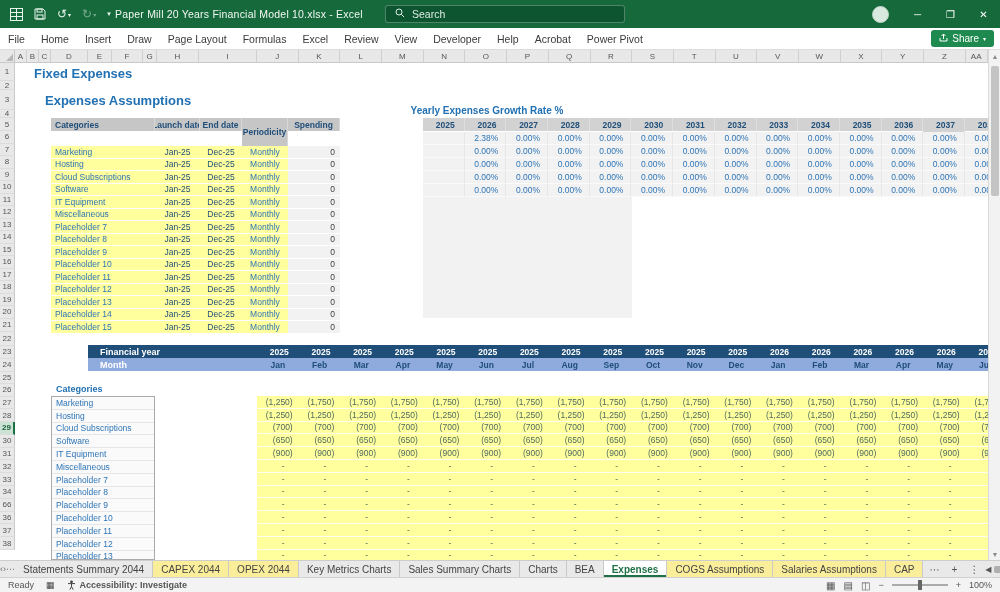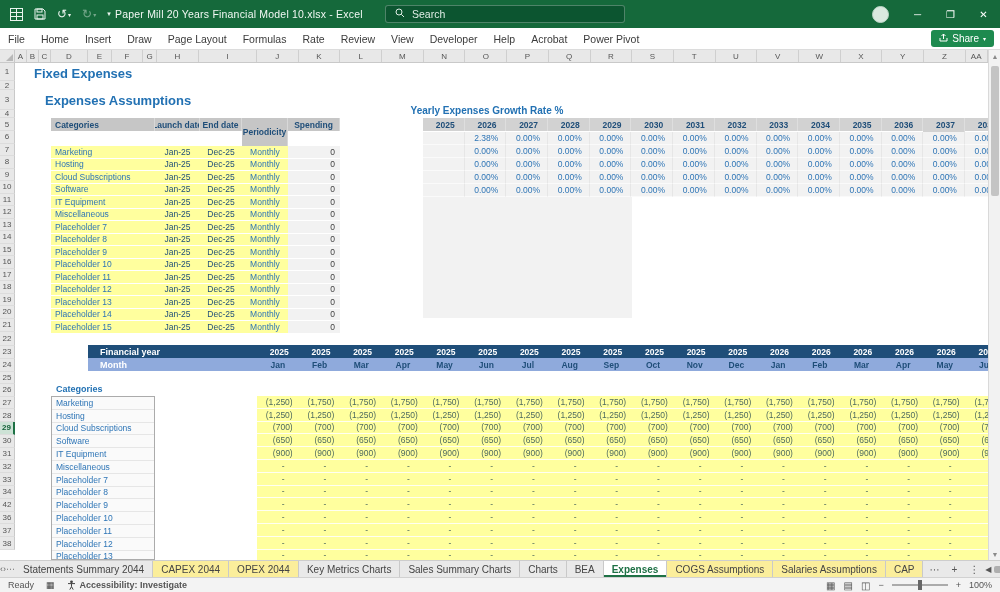--- a/index.html
+++ b/index.html
@@ -172,7 +172,7 @@
         <div class="rtab">Draw</div>
         <div class="rtab">Page Layout</div>
         <div class="rtab">Formulas</div>
-        <div class="rtab">Rate</div>
+        <div class="rtab">Excel</div>
         <div class="rtab">Review</div>
         <div class="rtab">View</div>
         <div class="rtab">Developer</div>

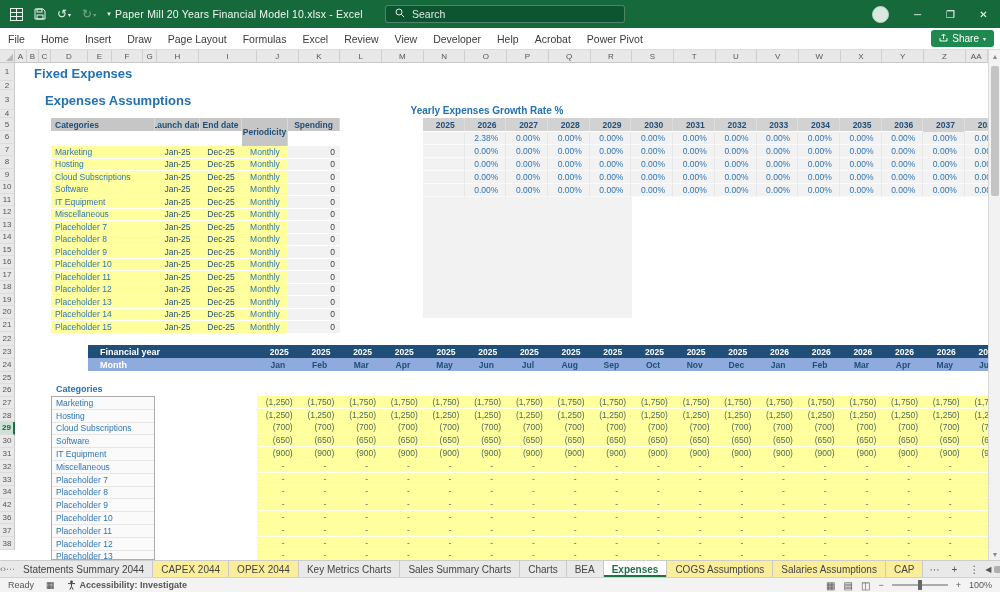--- a/index.html
+++ b/index.html
@@ -800,7 +800,7 @@
         <div class="rn" style="height: 12.8px;">32</div>
         <div class="rn" style="height: 12.8px;">33</div>
         <div class="rn" style="height: 12.8px;">34</div>
-        <div class="rn" style="height: 12.8px;">42</div>
+        <div class="rn" style="height: 12.8px;">66</div>
         <div class="rn" style="height: 12.8px;">36</div>
         <div class="rn" style="height: 12.8px;">37</div>
         <div class="rn" style="height: 12.8px;">38</div>

